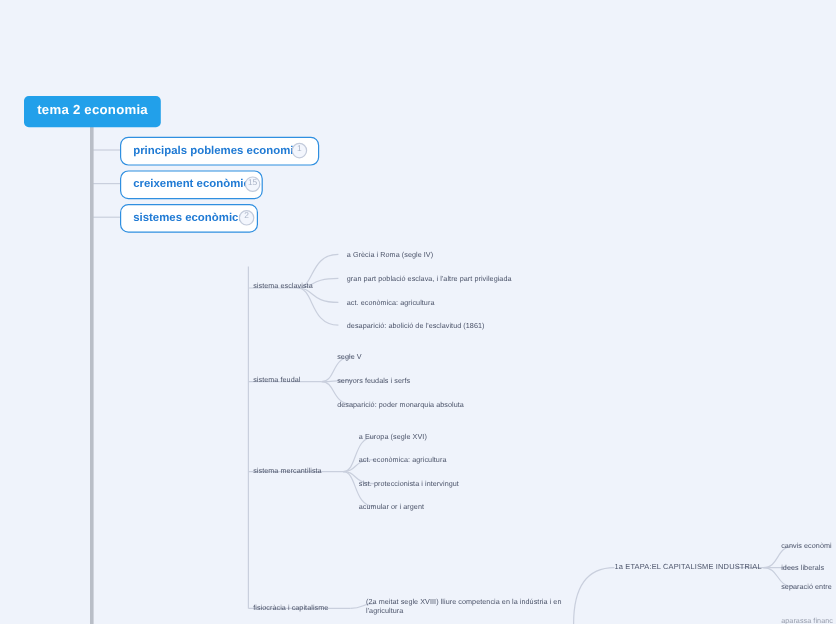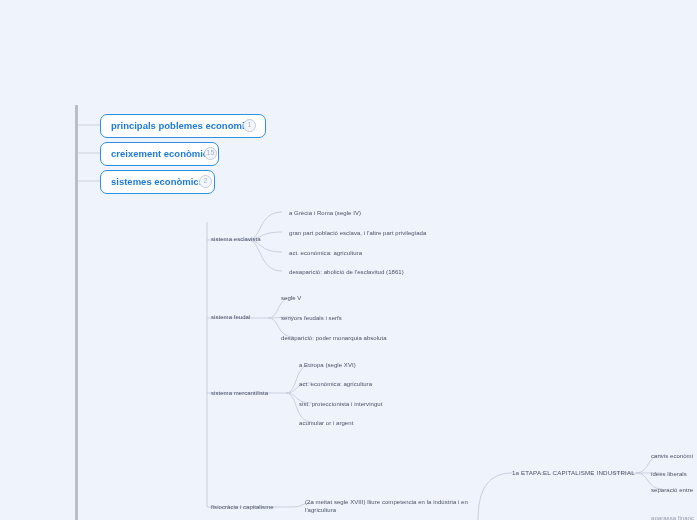--- a/index.html
+++ b/index.html
@@ -157,6 +157,7 @@
 
   <div class="trunk" style="left:75px; top:105px; width:3px; height:415px;"></div>
 
+  <div class="node root-node" style="left:20px; top:80px;">tema 2 economia</div>
 
   <div class="node box-node" style="left:100px; top:114px;">principals poblemes economics</div>
   <div class="badge" style="left:243px; top:119px;">1</div>

